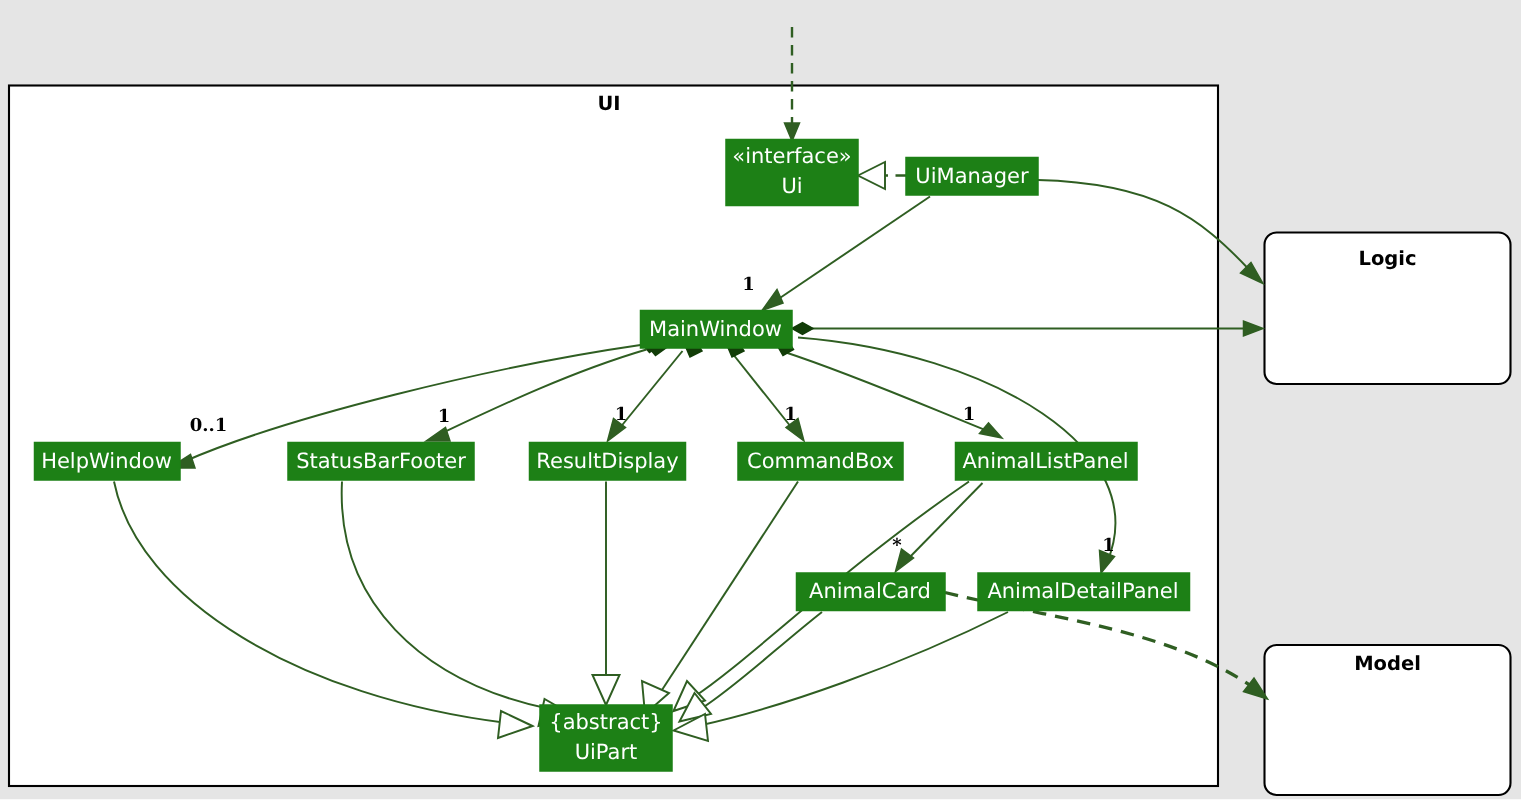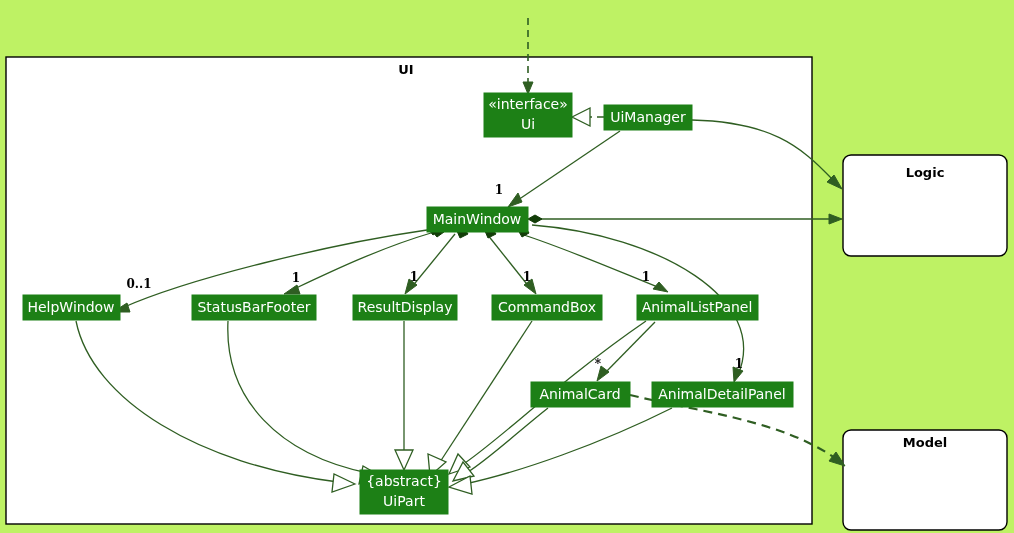--- a/index.html
+++ b/index.html
@@ -15,7 +15,7 @@
     width: 1014px;
     height: 533px;
     overflow: hidden;
-    background: #bef264;
+    background: #e5e5e5;
   }
   svg#uml-canvas {
     position: absolute;

